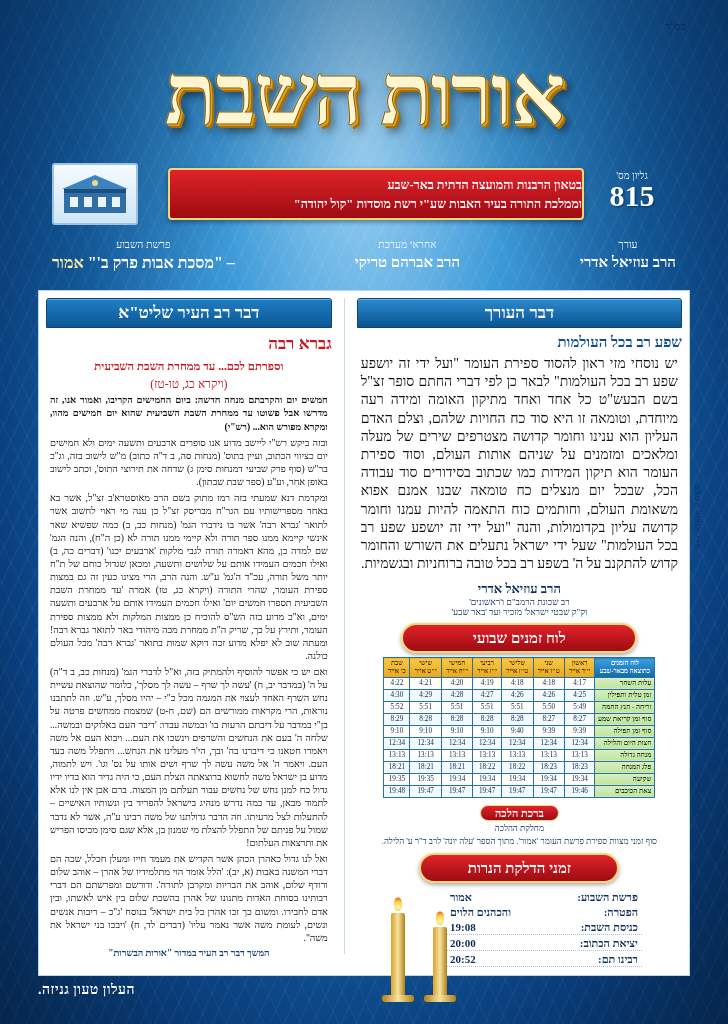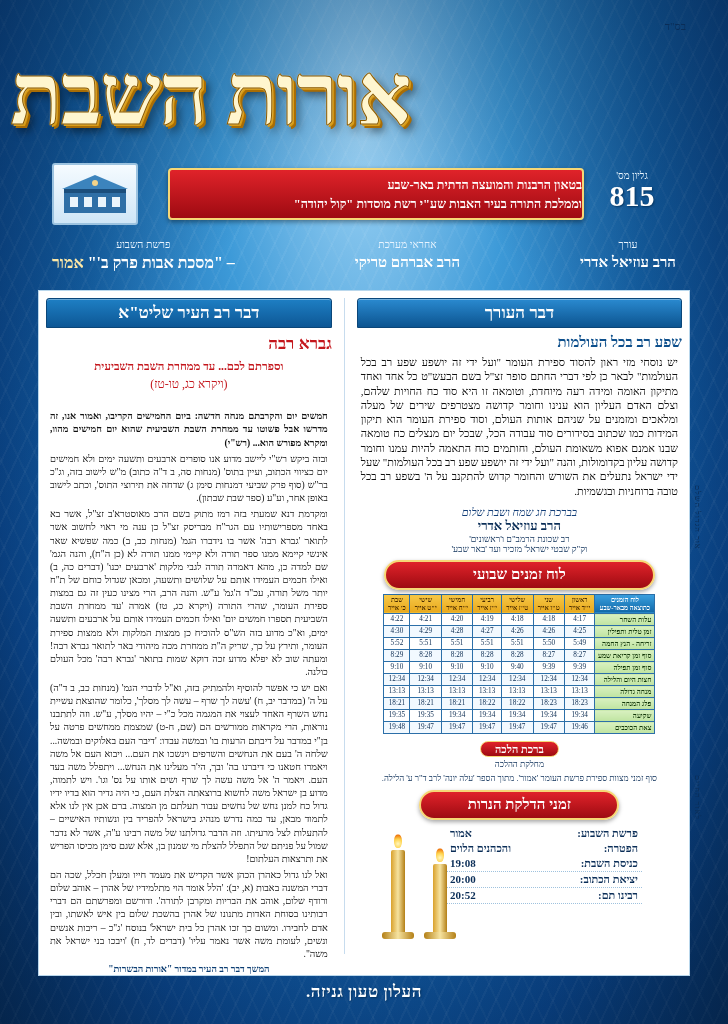--- a/index.html
+++ b/index.html
@@ -47,7 +47,7 @@
   
   .masthead {
     position:absolute; top:52px; left:0; right:0;
-    text-align:left;
+    text-align:center;
   }
   .masthead .title {
     display:inline-block;

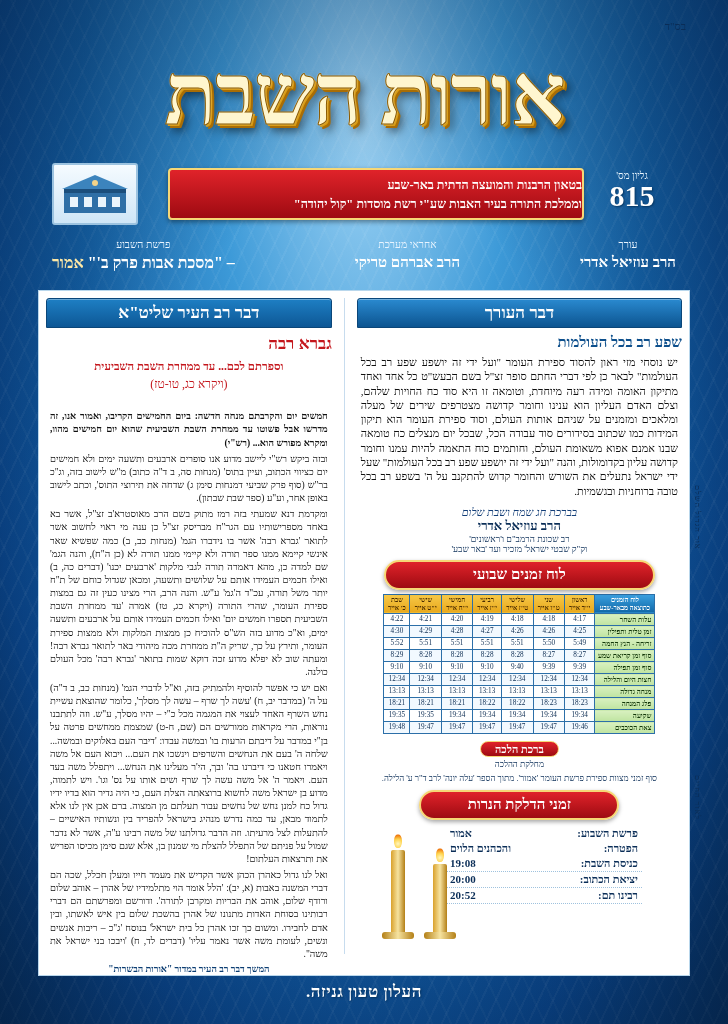--- a/index.html
+++ b/index.html
@@ -151,7 +151,7 @@
   .verse {
     direction:rtl; text-align:center;
     color:#c4161c; font-weight:bold; font-size:11.5px;
-    line-height:1.5; margin:2px 6px 16px;
+    line-height:1.5; margin:2px 6px 0;
   }
   .verse .src { color:#c4161c; font-size:12px; font-weight:normal; }
 

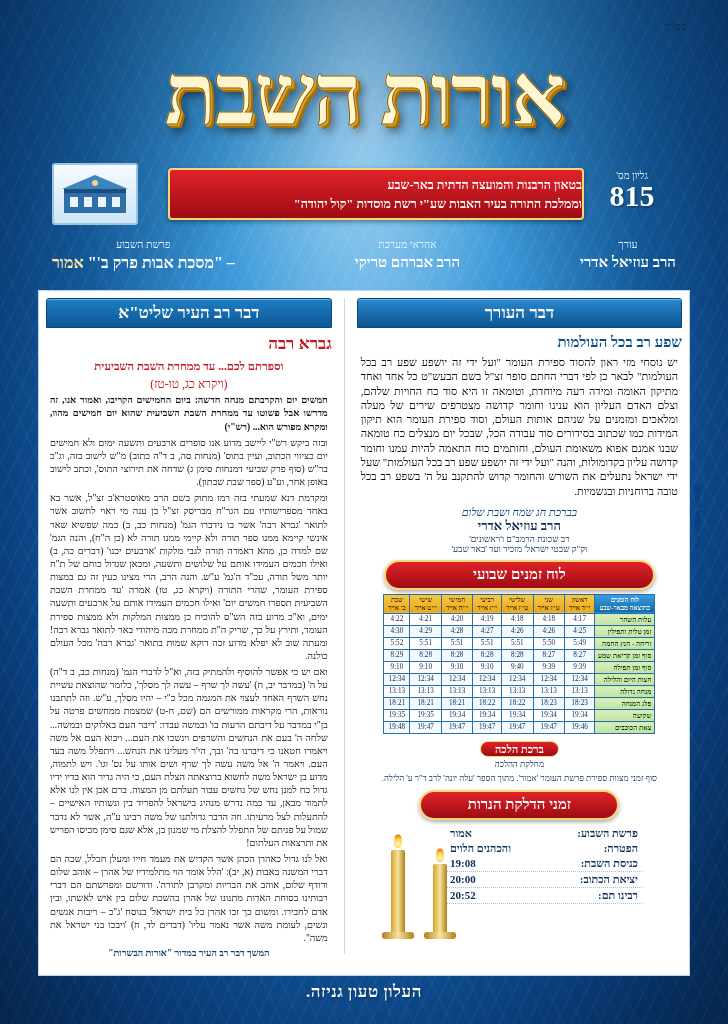--- a/index.html
+++ b/index.html
@@ -164,7 +164,7 @@
   .body-text p { margin:0 0 3px; text-indent:0; }
   .kicker { font-weight:bold; }
 
-  .col-right .body-text { font-size:11px; line-height:1.3; }
+  .col-right .body-text { font-size:14px; line-height:1.3; }
   .col-left .body-text  { font-size:9.6px; line-height:1.37; }
 
   .footnote {

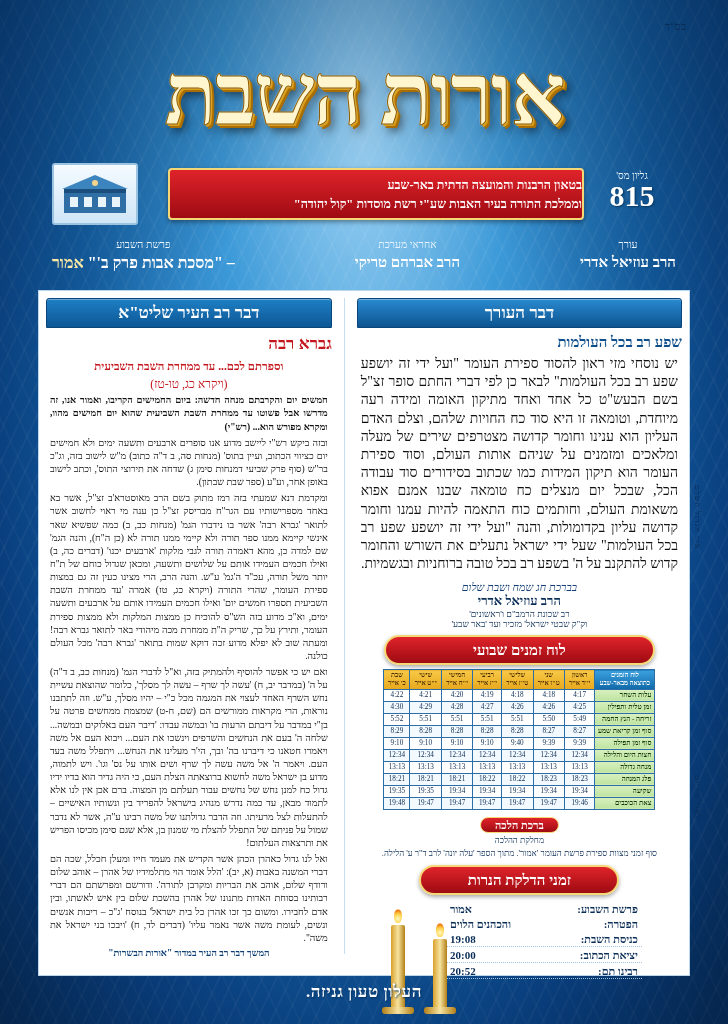--- a/index.html
+++ b/index.html
@@ -385,7 +385,6 @@
       </div>
 
       <div class="signature">
-        <div class="script">בברכת חג שמח ושבת שלום</div>
         <div class="name">הרב עוזיאל אדרי</div>
         <div class="role">רב שכונת הרמב"ם ו'ראשונים'</div>
         <div class="role">וק"ק שבטי ישראל' מזכיר ועד 'באר שבע'</div>

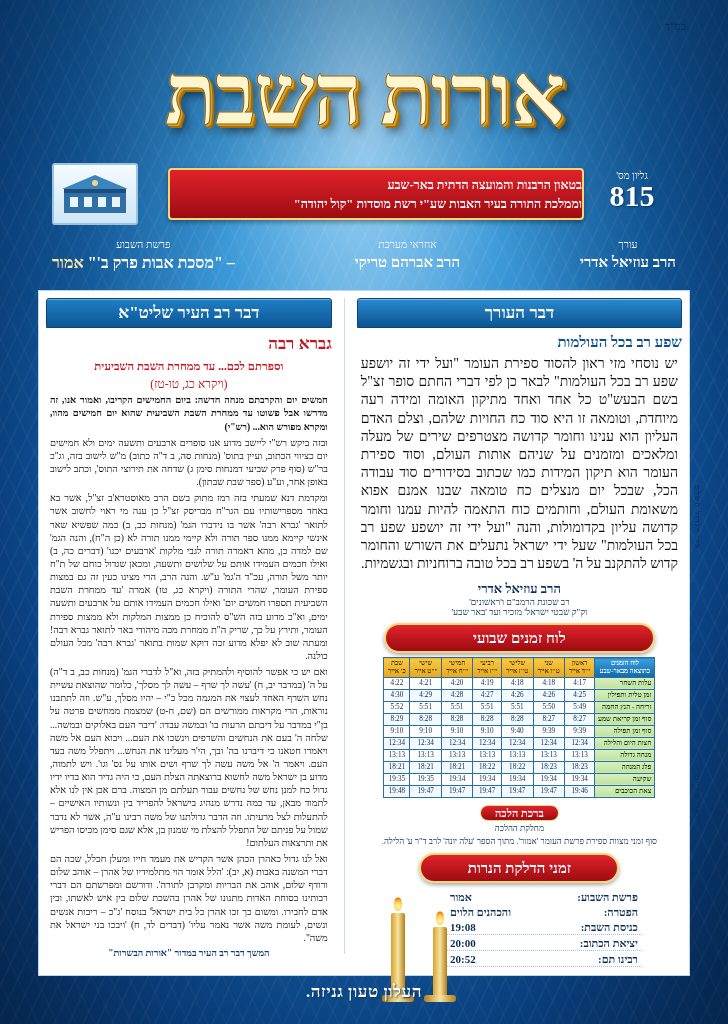--- a/index.html
+++ b/index.html
@@ -188,7 +188,7 @@
   .ribbon {
     position:relative;
     margin:6px auto 4px;
-    width:271px; height:30px;
+    width:236px; height:30px;
     background:linear-gradient(#e0232a,#9e0b12);
     border:2px solid #f6d776;
     border-radius:15px;

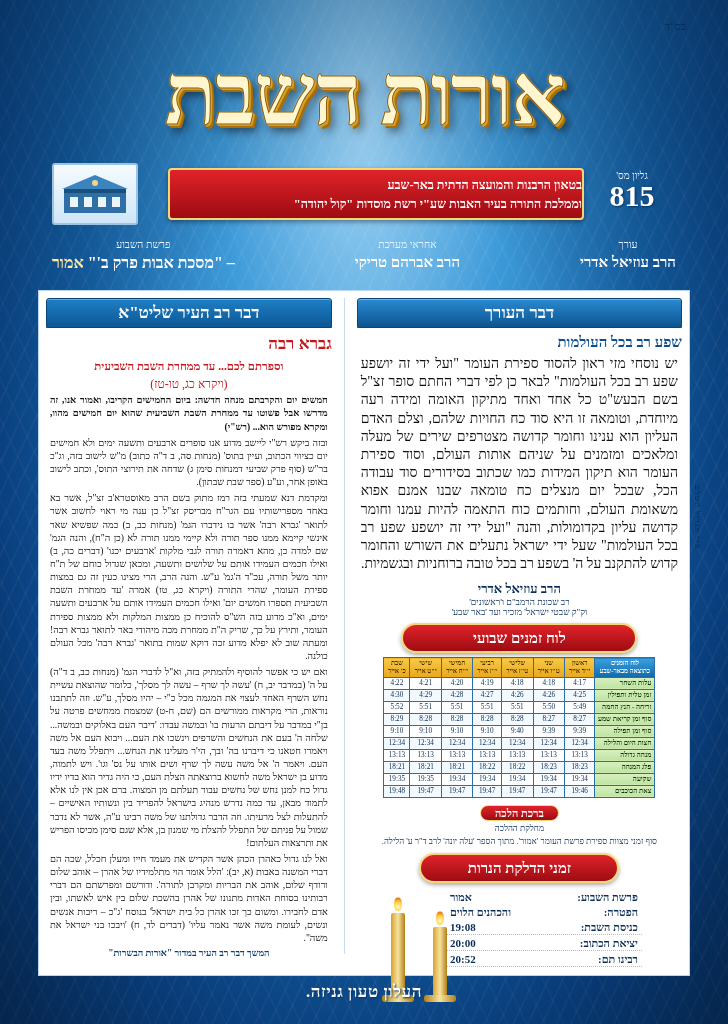--- a/index.html
+++ b/index.html
@@ -296,8 +296,8 @@
   
   .bottom-bar {
     position:absolute; left:38px; right:38px; bottom:18px; height:24px;
-    color:#ffffff; direction:rtl; text-align:center;
-    font-size:17px; font-weight:bold;
+    color:#ffffff; direction:rtl; text-align:left;
+    font-size:14px; font-weight:bold;
     letter-spacing:.5px;
     text-shadow:1px 1px 2px #05335e;
   }

